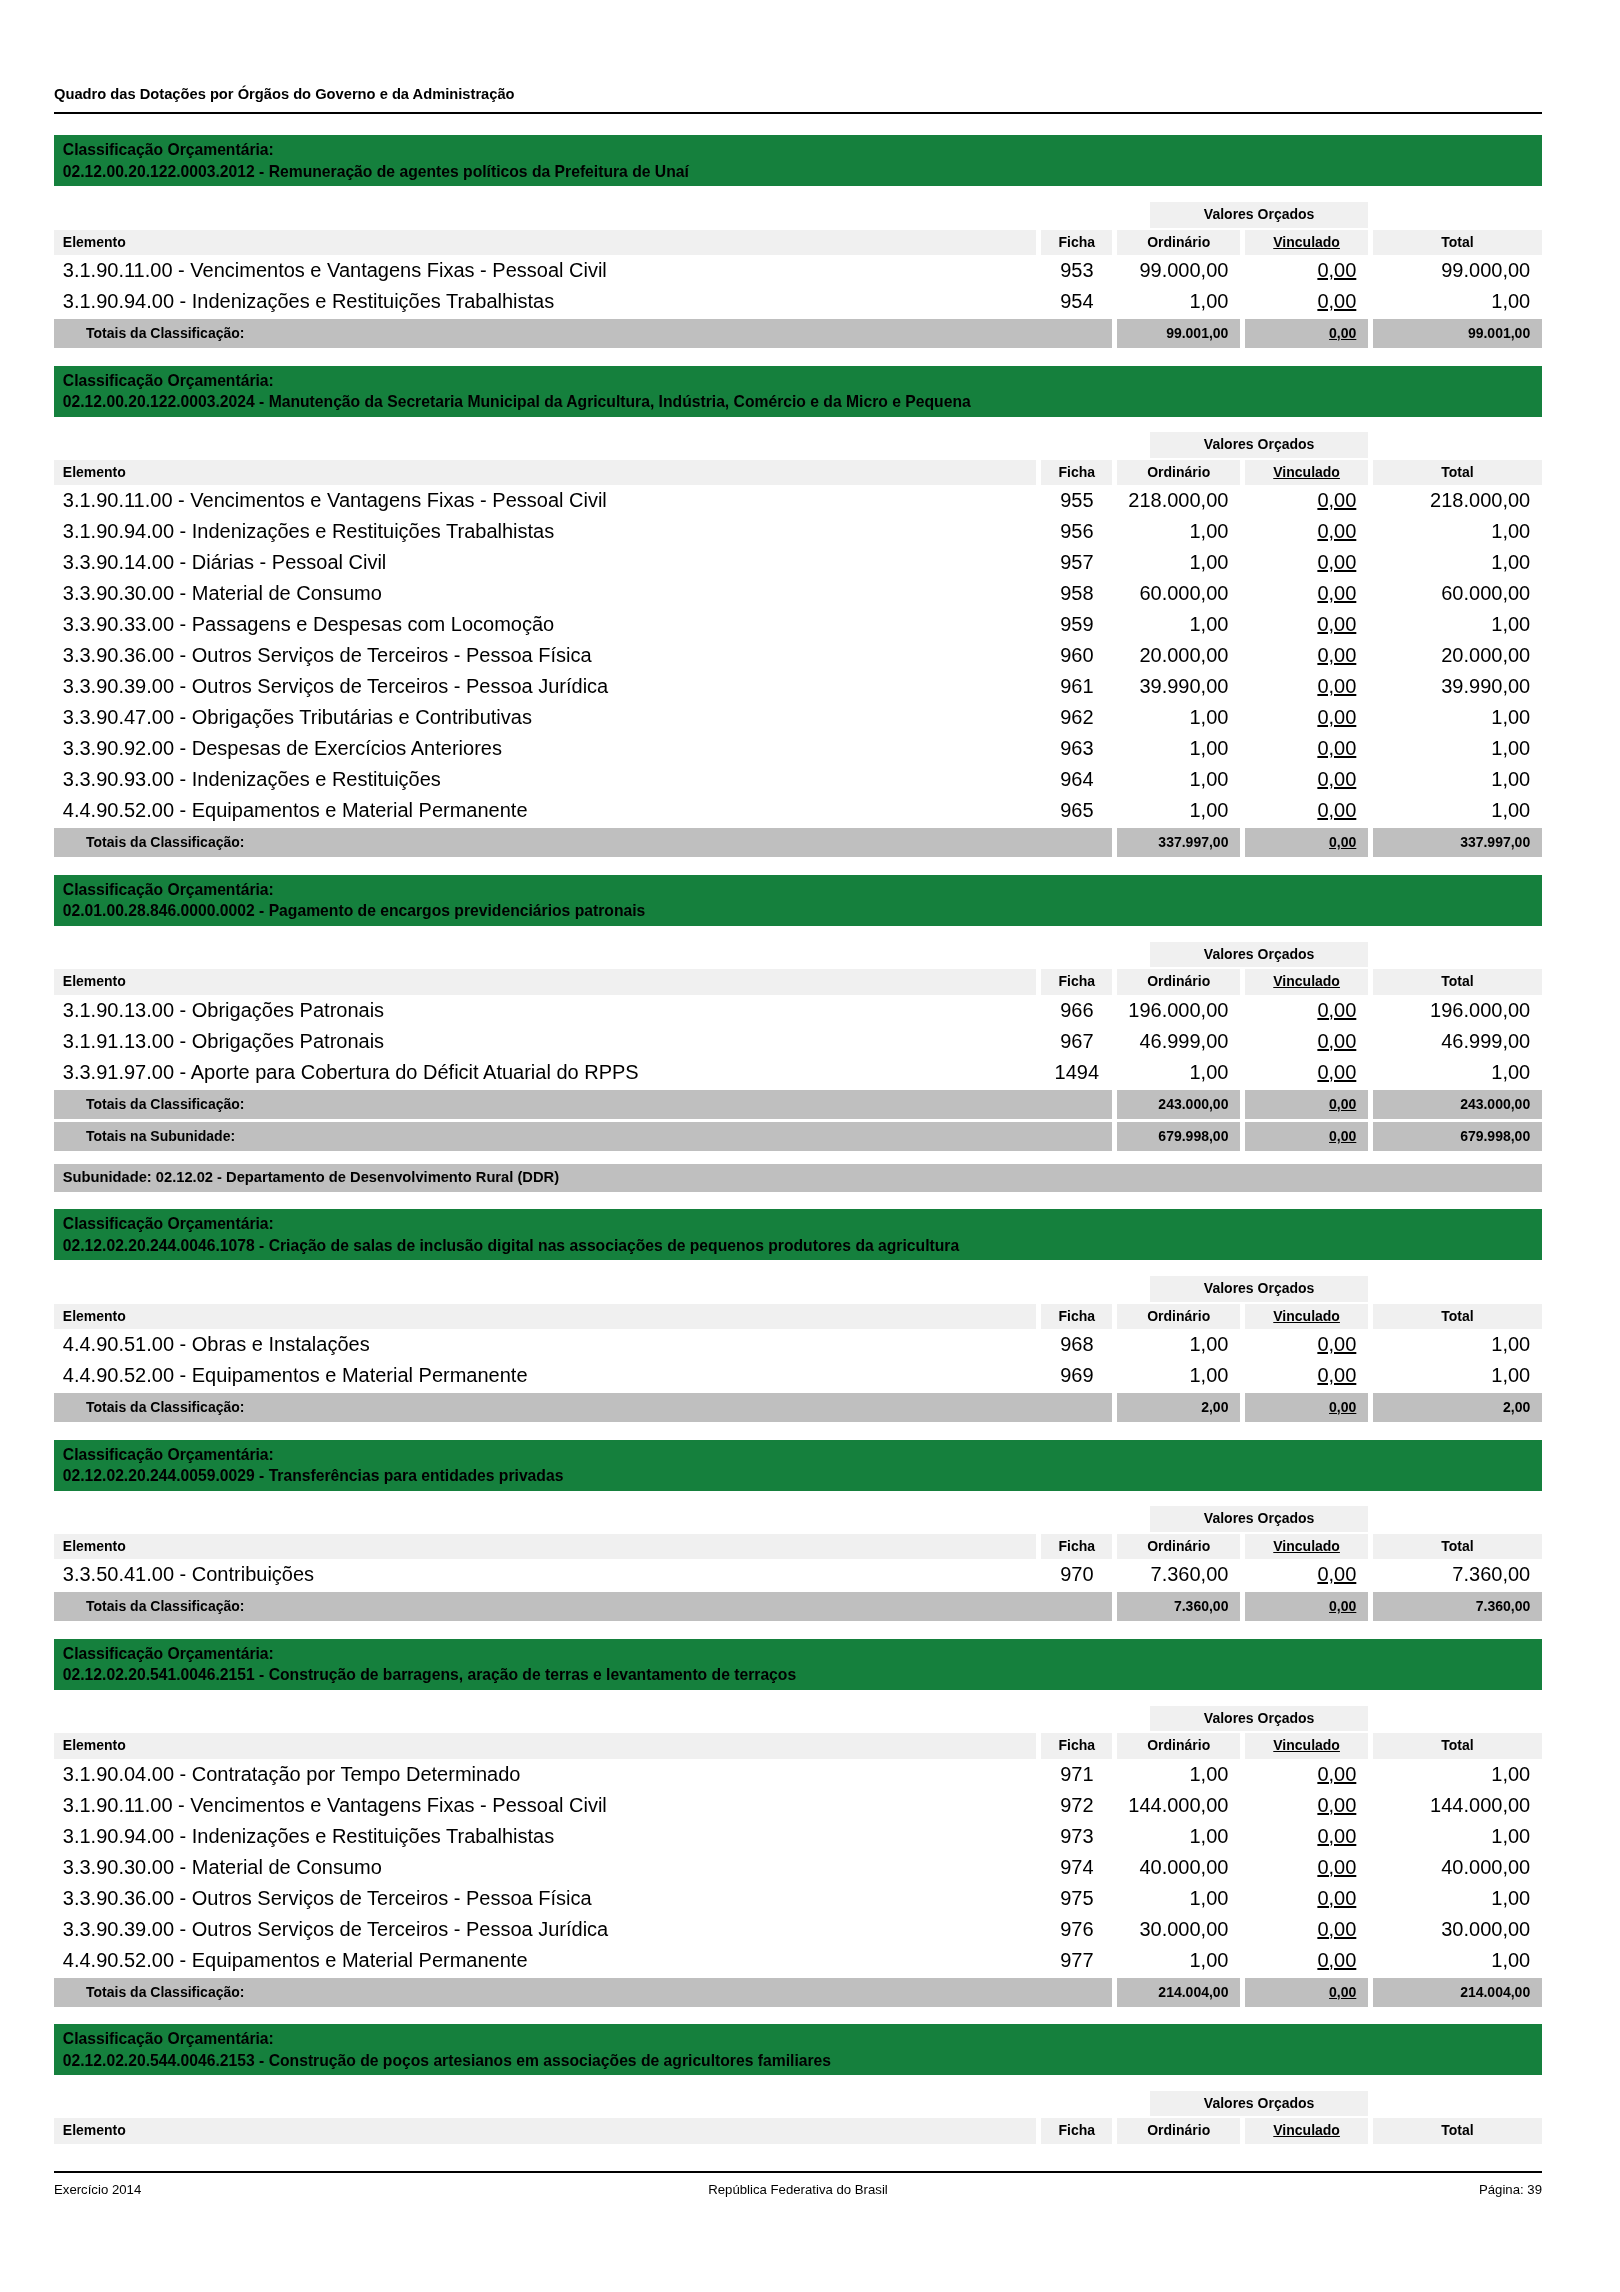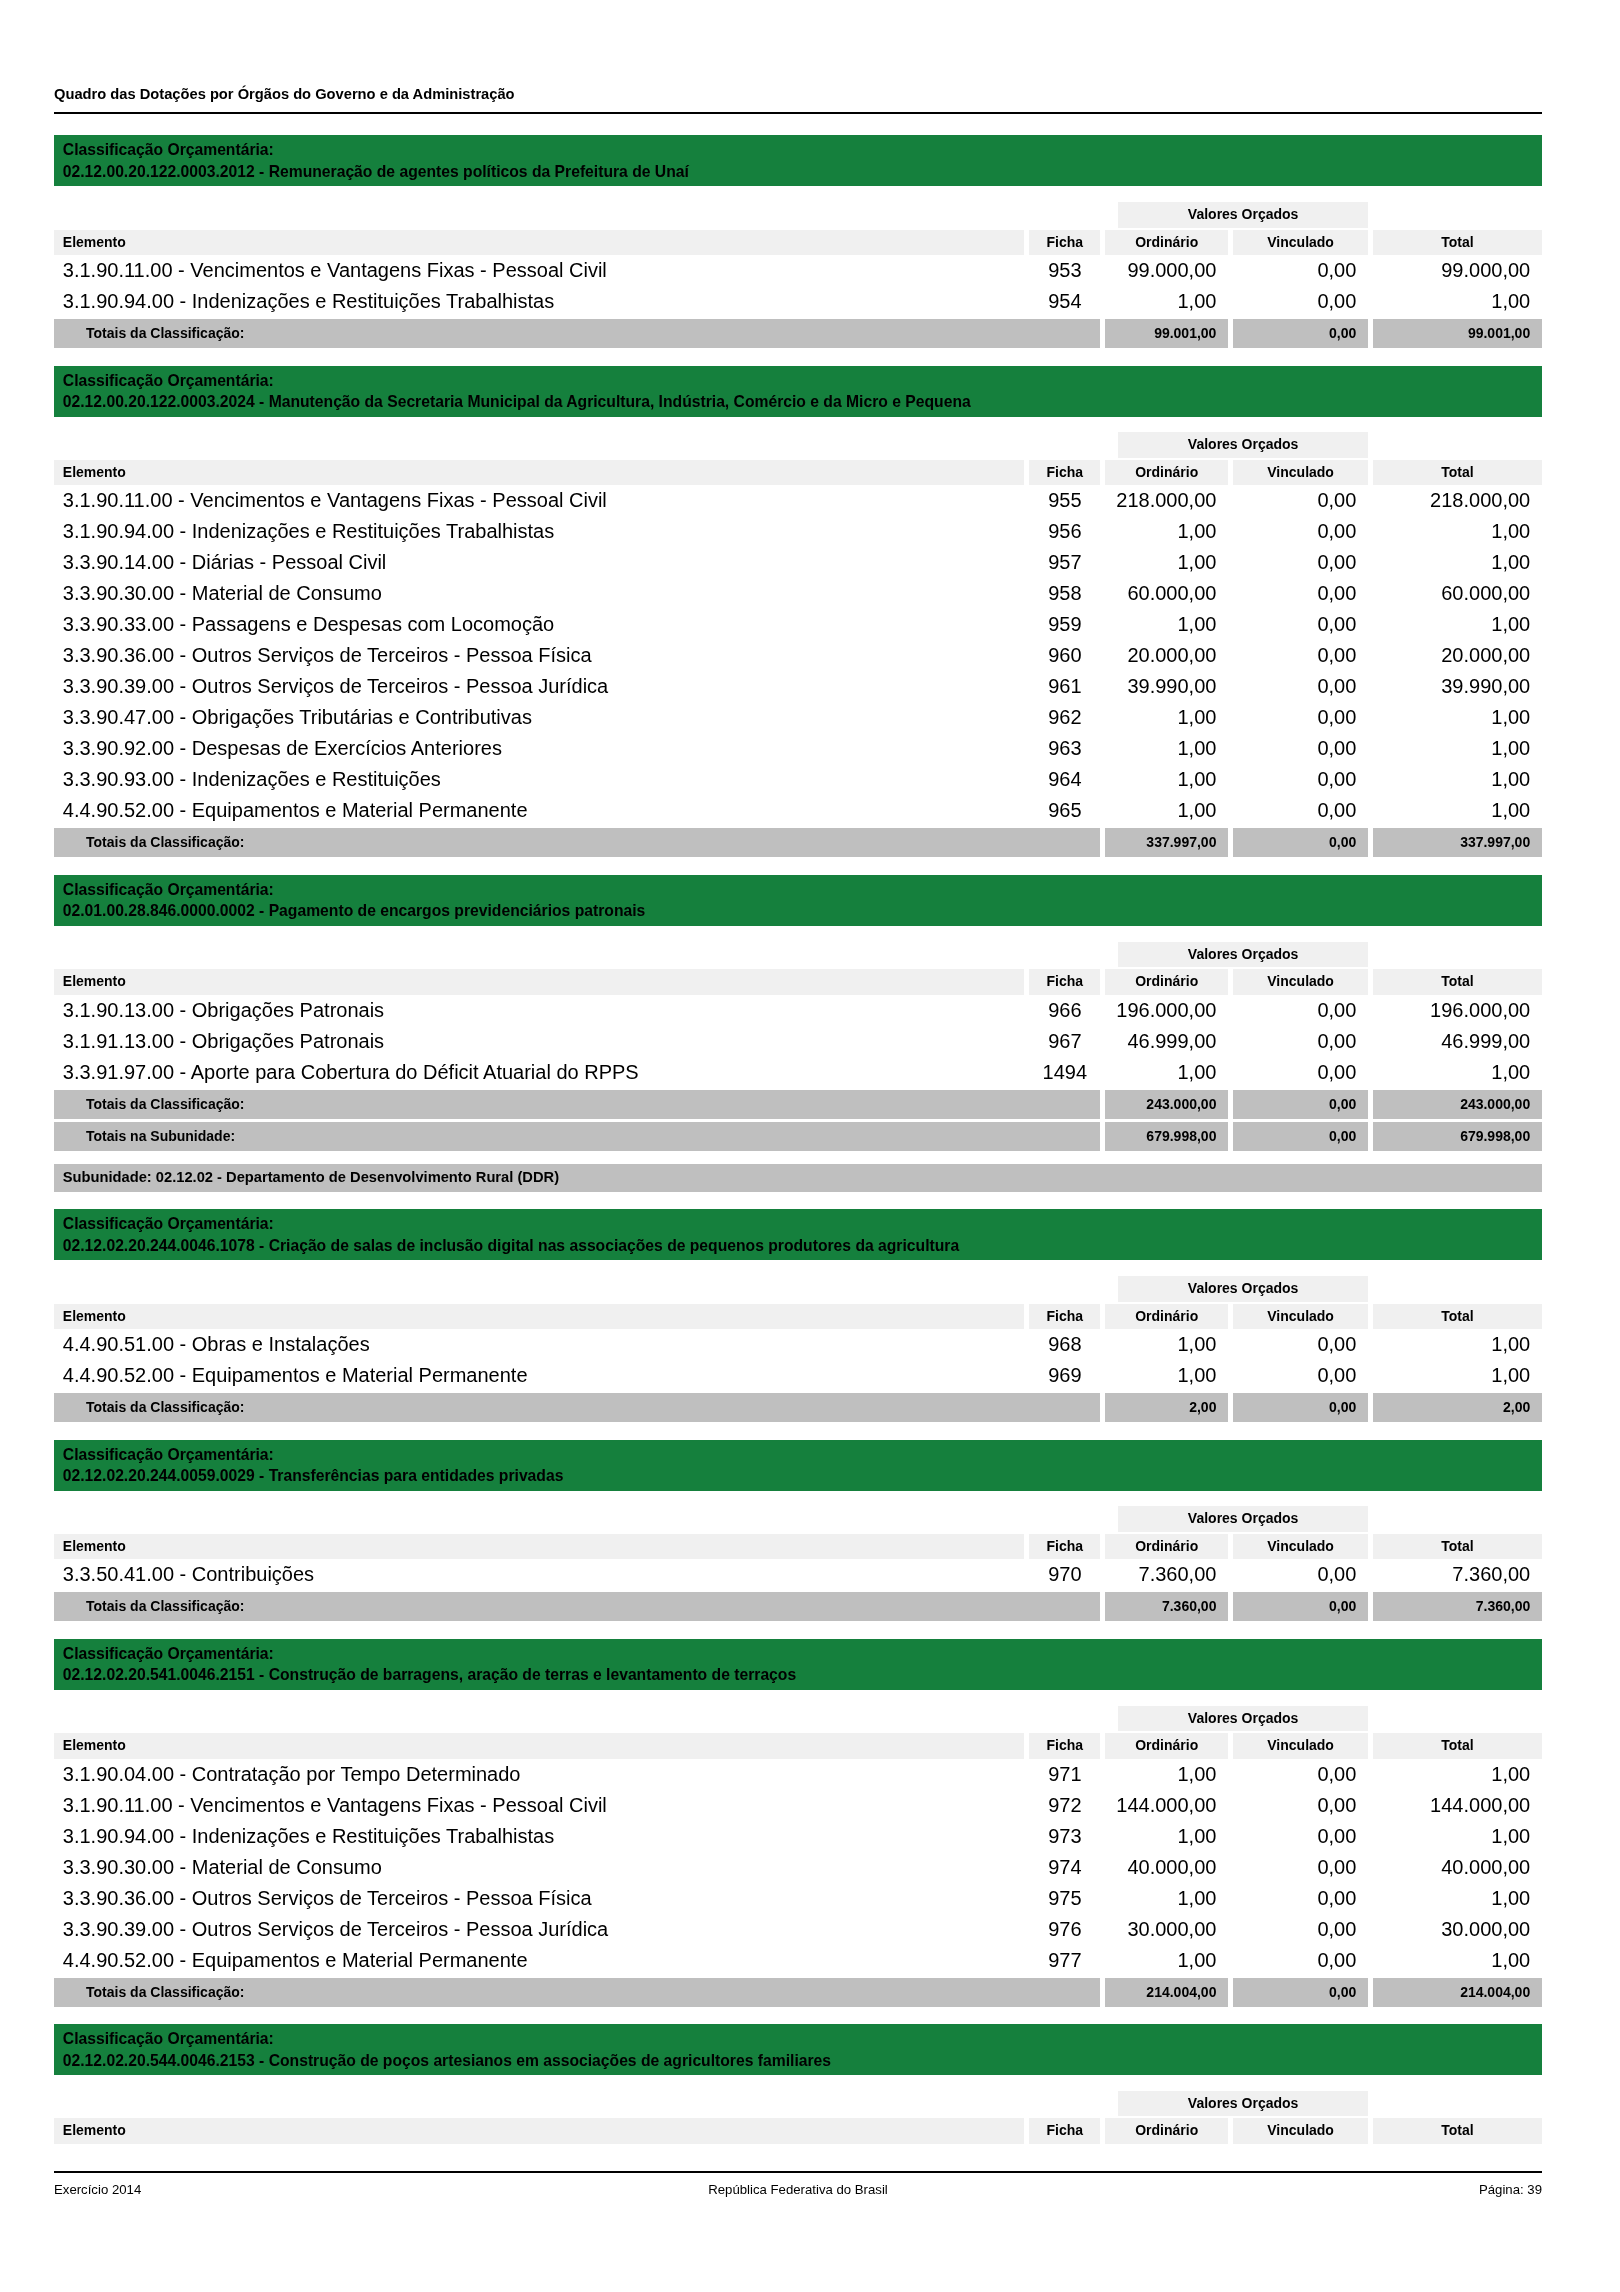--- a/index.html
+++ b/index.html
@@ -31,7 +31,7 @@
   .c-ord   { width:123px; text-align:right; padding-right:11.8px; }
   .c-vin   { width:135px; text-align:right; padding-right:11.8px; }
   .c-total { width:169px; text-align:right; padding-right:11.8px; }
-  .c-vo    { width:250px; }
+  .c-vo    { width:218px; }
   .sp { background:transparent; }
 
   .vo-row { margin-top:15.7px; height:25.5px; }

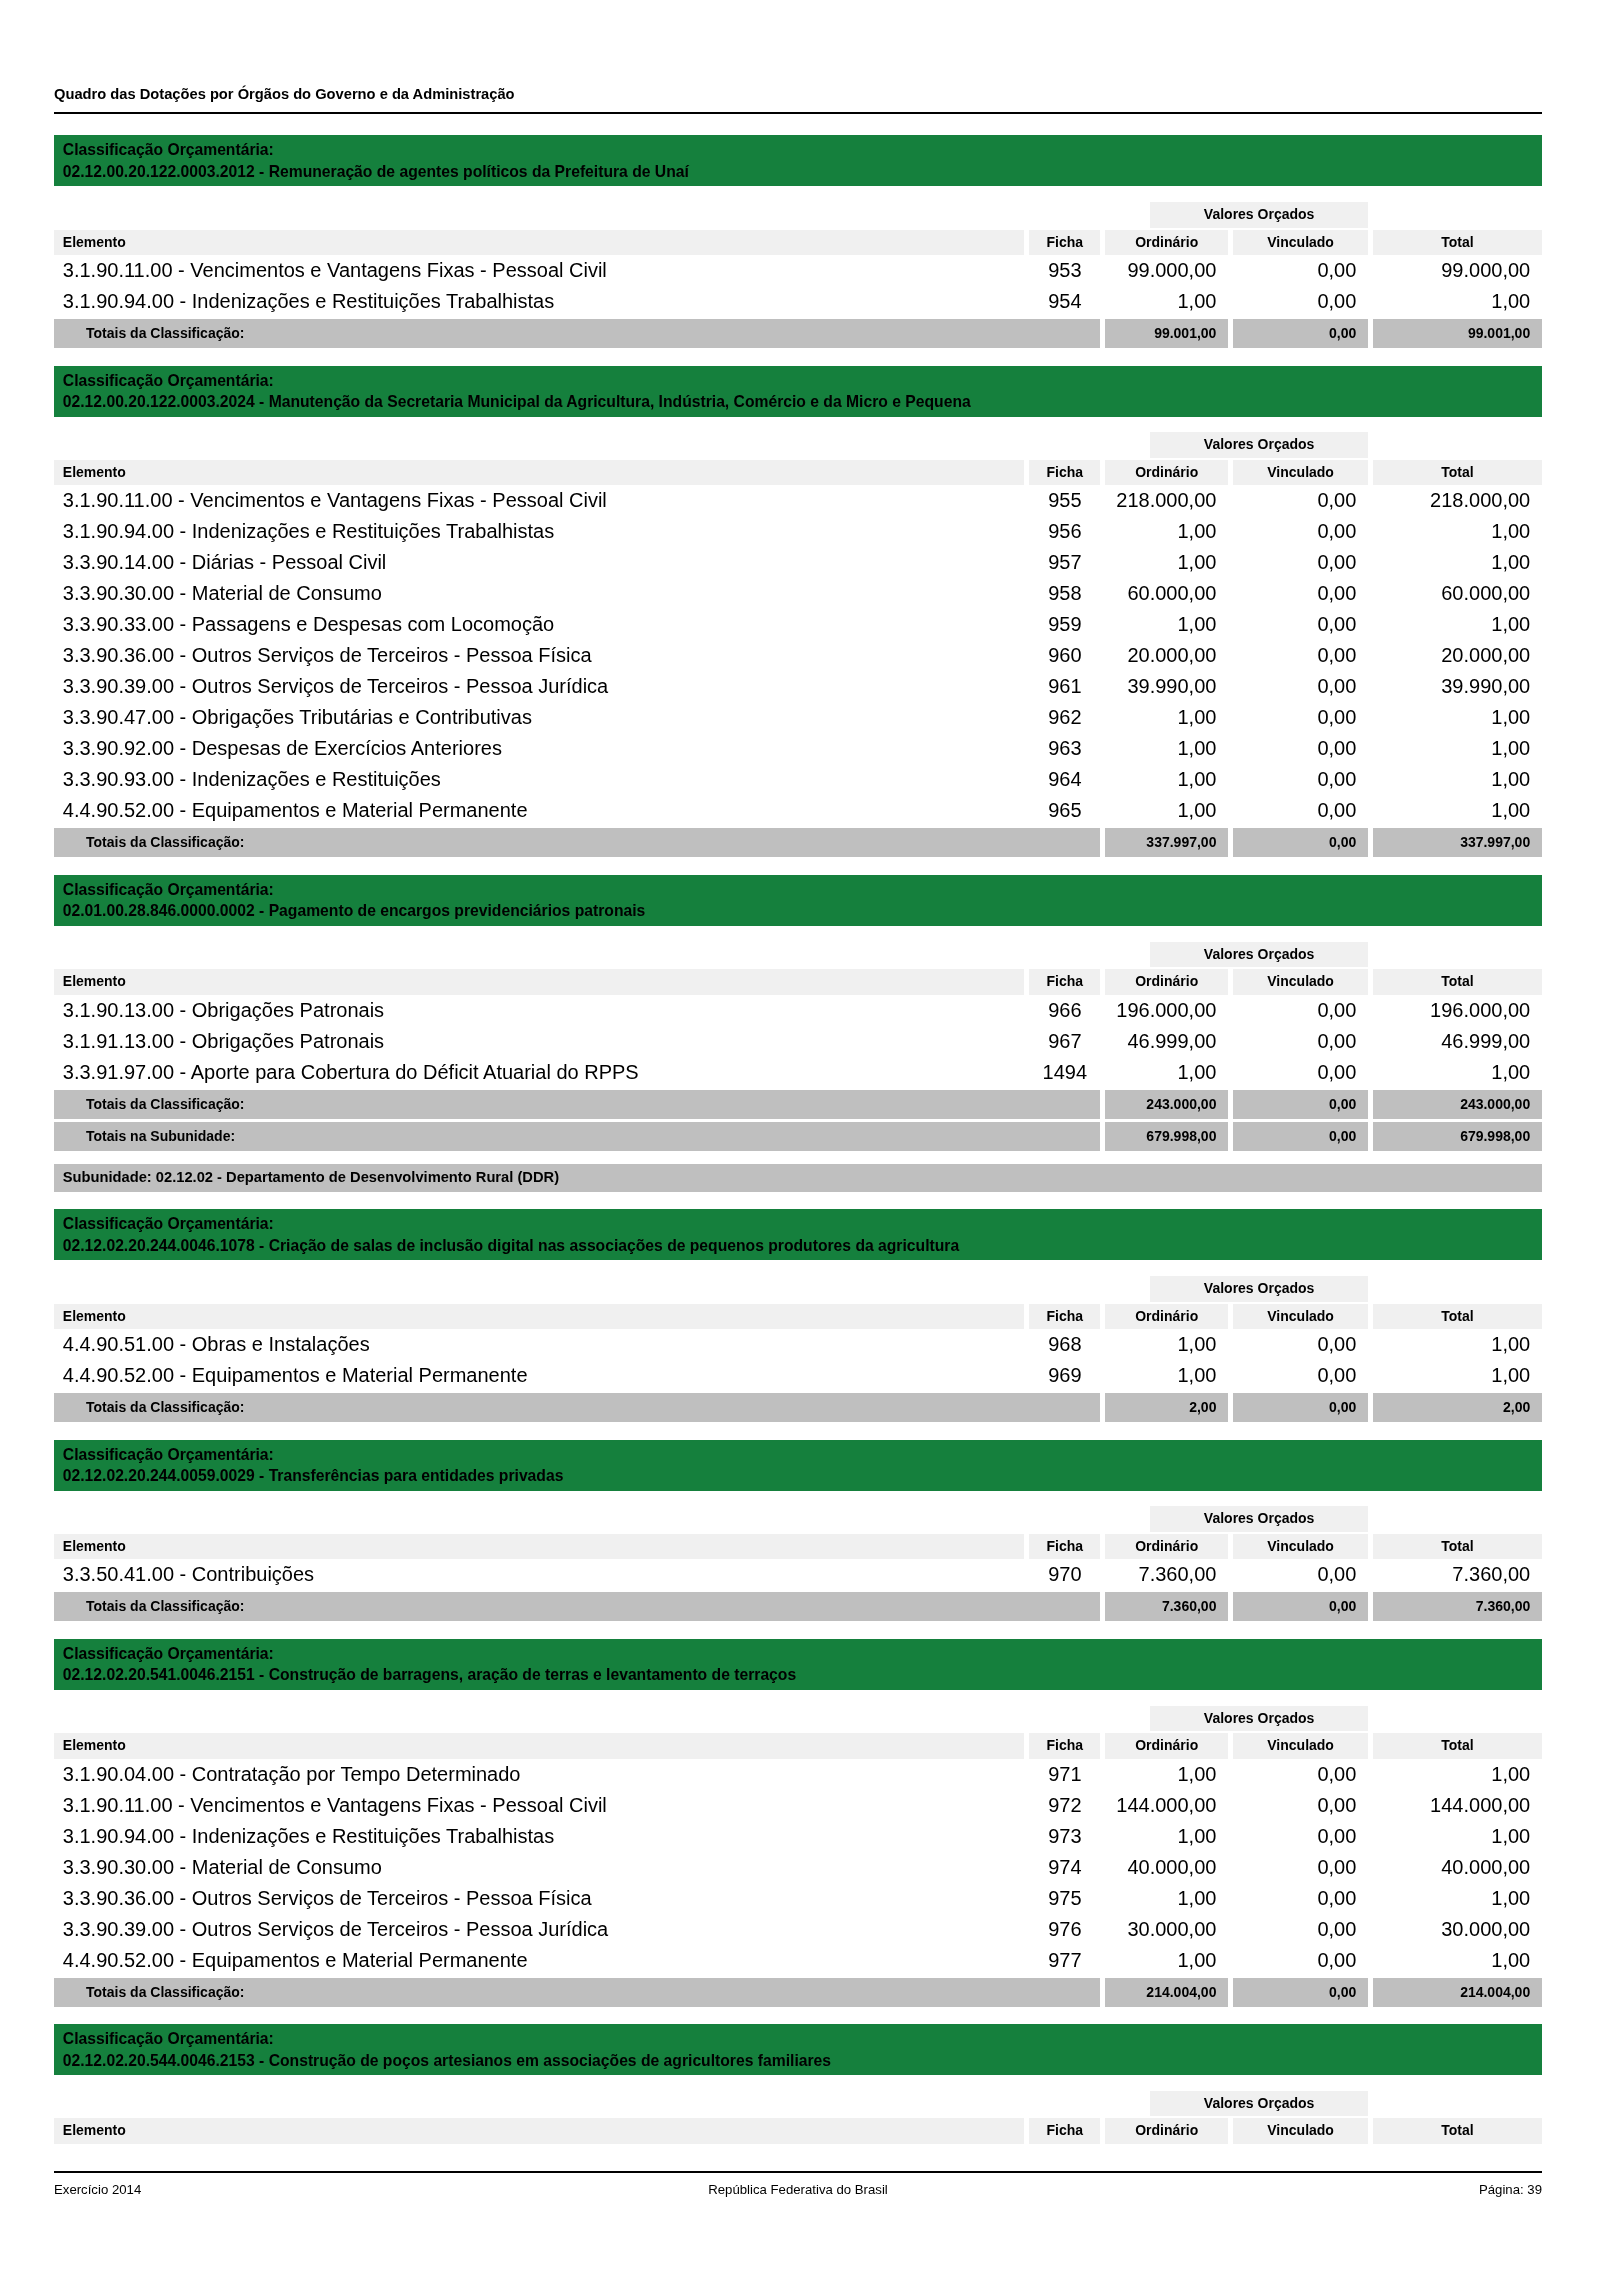--- a/index.html
+++ b/index.html
@@ -29,7 +29,7 @@
   .c-elem  { flex:1; padding-left:8.8px; text-align:left; }
   .c-ficha { width:71px;  text-align:center; }
   .c-ord   { width:123px; text-align:right; padding-right:11.8px; }
-  .c-vin   { width:135px; text-align:right; padding-right:11.8px; }
+  .c-vin   { width:123px; text-align:right; padding-right:11.8px;text-decoration:underline; }
   .c-total { width:169px; text-align:right; padding-right:11.8px; }
   .c-vo    { width:218px; }
   .sp { background:transparent; }

